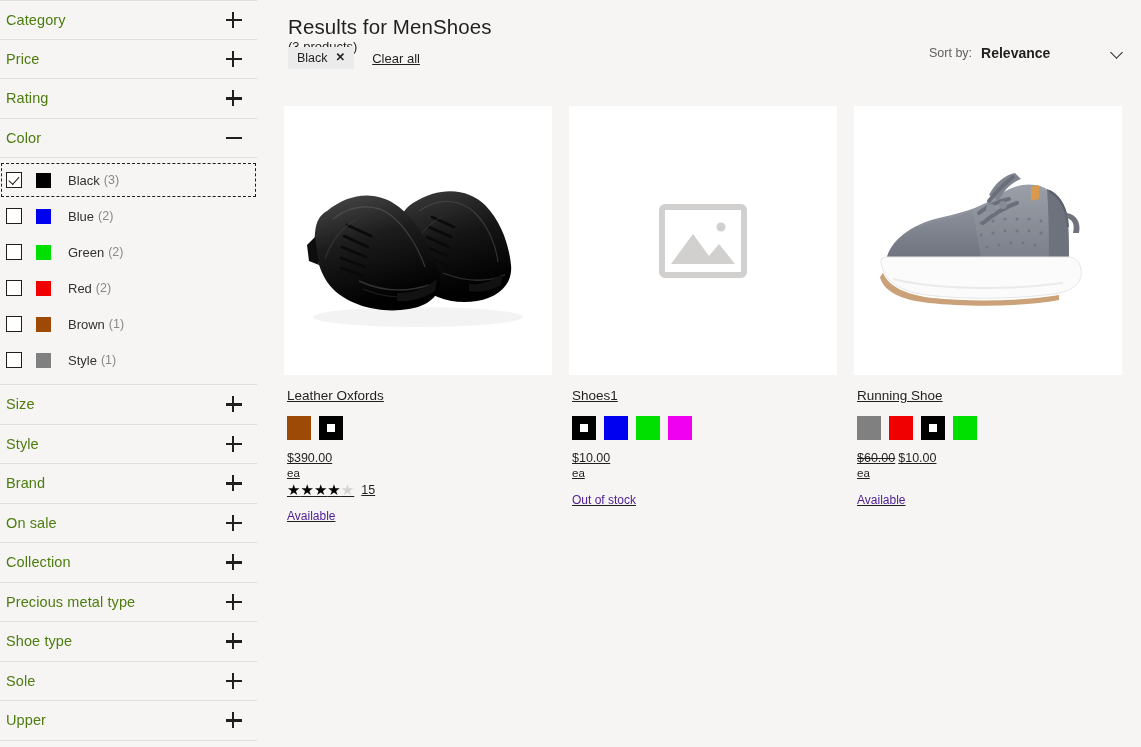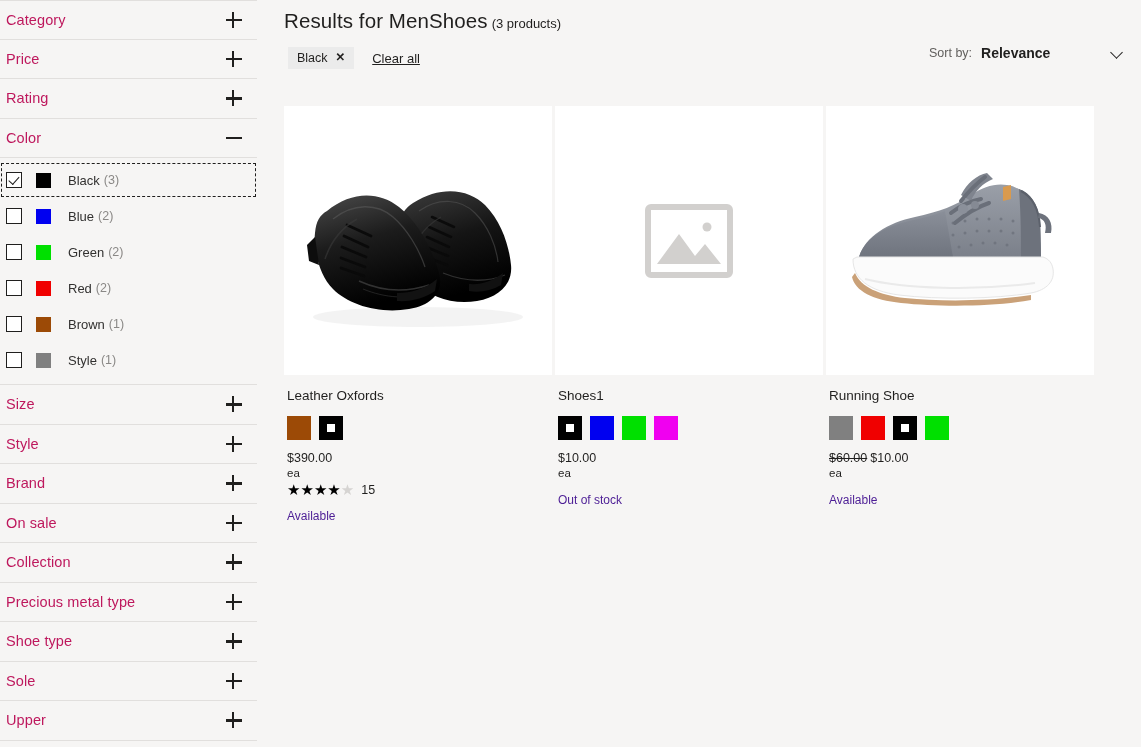--- a/index.html
+++ b/index.html
@@ -39,7 +39,7 @@
   .facet:first-child { border-top: 1px solid #e1dfdd; }
   .facet-label {
     font-size: 14.5px;
-    color: #be185d;
+    color: #4d7c0f;
     font-weight: 400;
     letter-spacing: .1px;
     flex: 1;

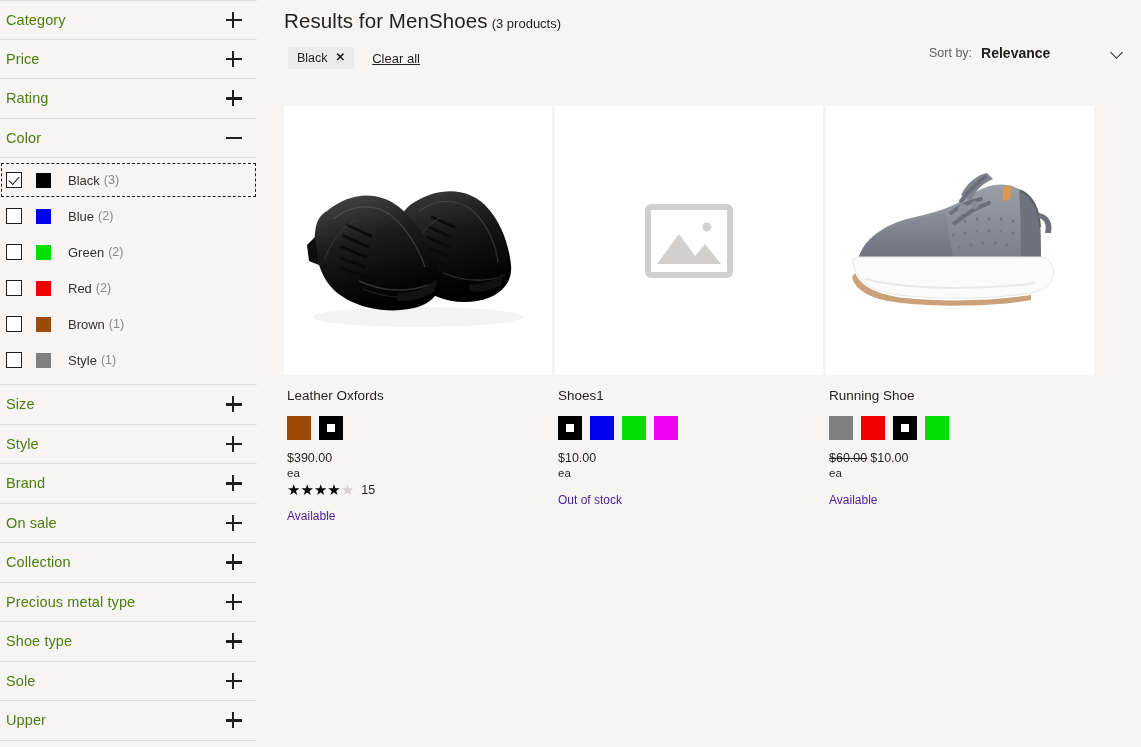--- a/index.html
+++ b/index.html
@@ -128,9 +128,10 @@
   #results-header {
     position: absolute;
     left: 27px;
-    top: 9px;
+    top: 15px;
     display: flex;
     align-items: baseline;
+    flex-direction: column;
   }
   #results-title {
     font-size: 20.5px;

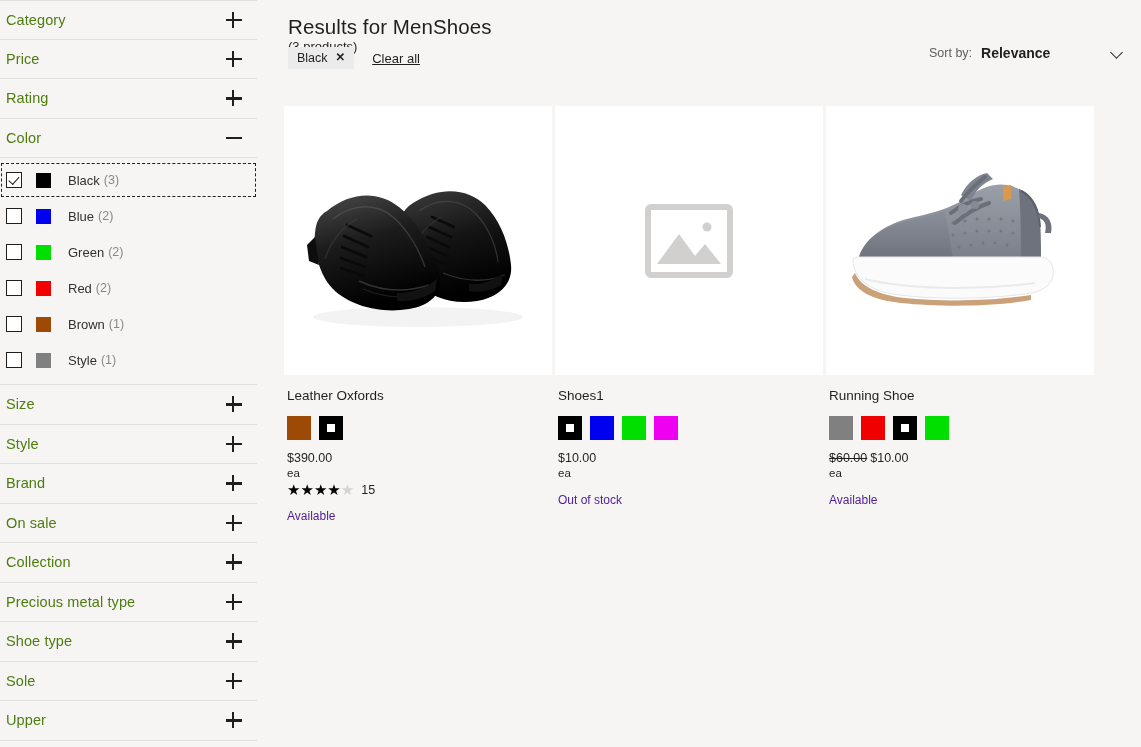--- a/index.html
+++ b/index.html
@@ -219,7 +219,8 @@
     left: 27px;
     top: 106px;
     display: flex;
-    gap: 3px;
+    gap: 17px;
+    text-decoration: underline;
   }
   .card {
     width: 268px;

